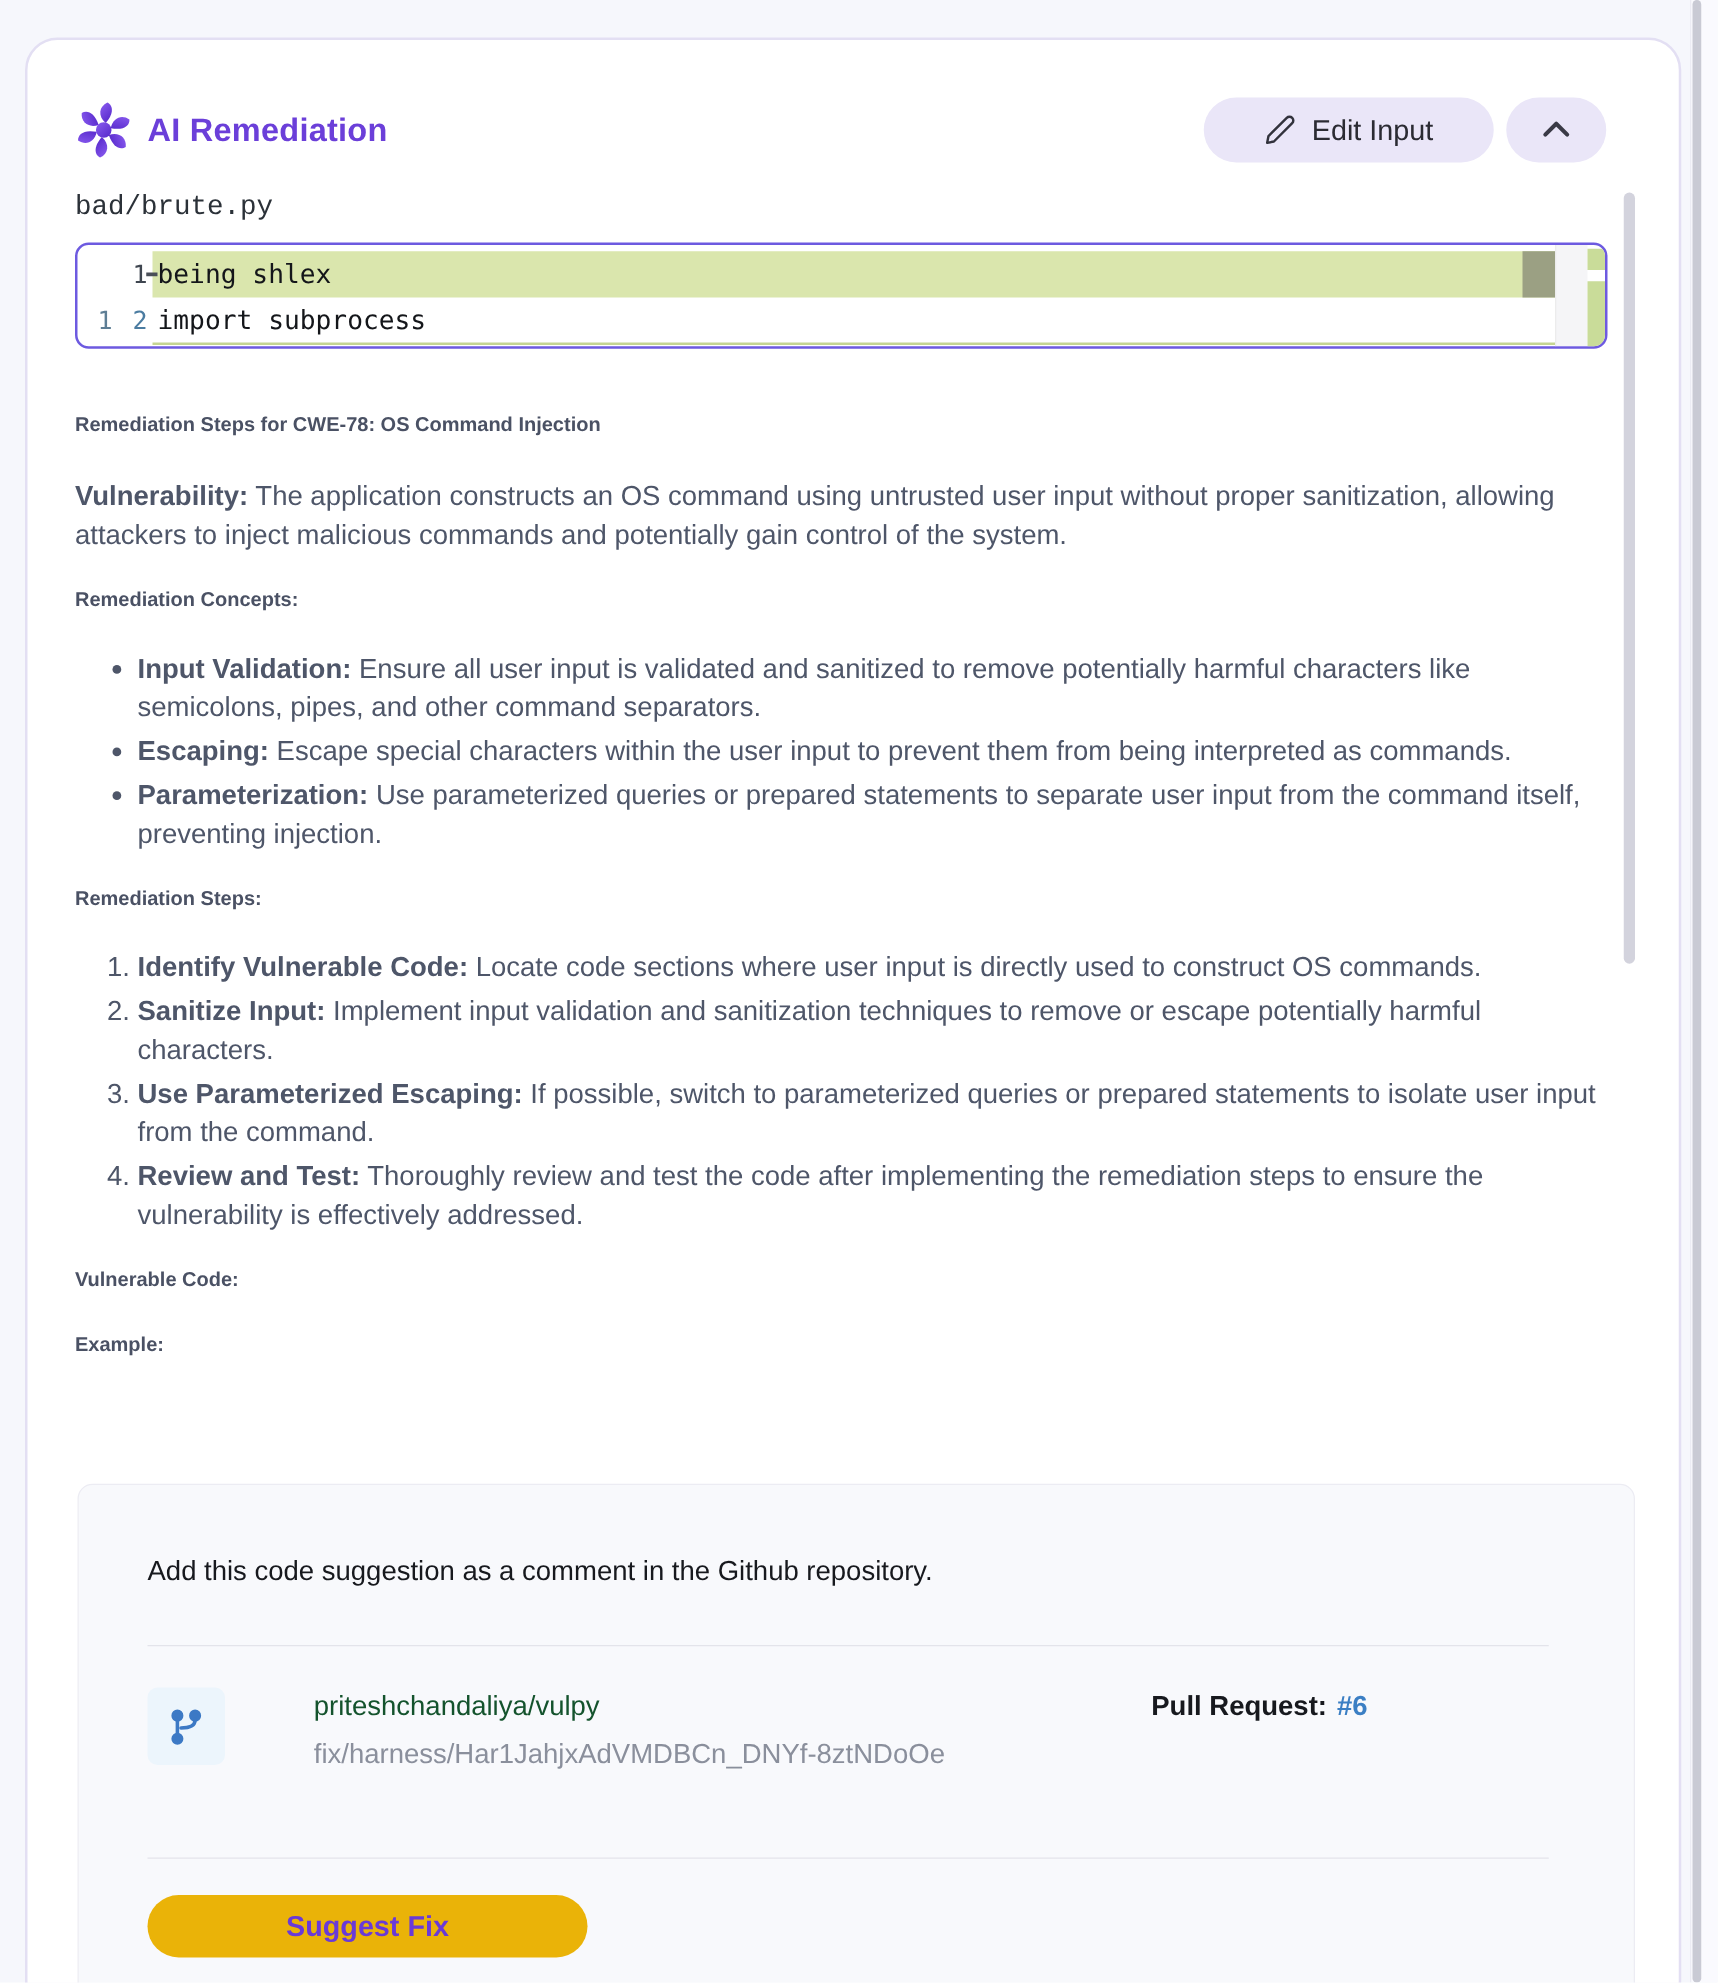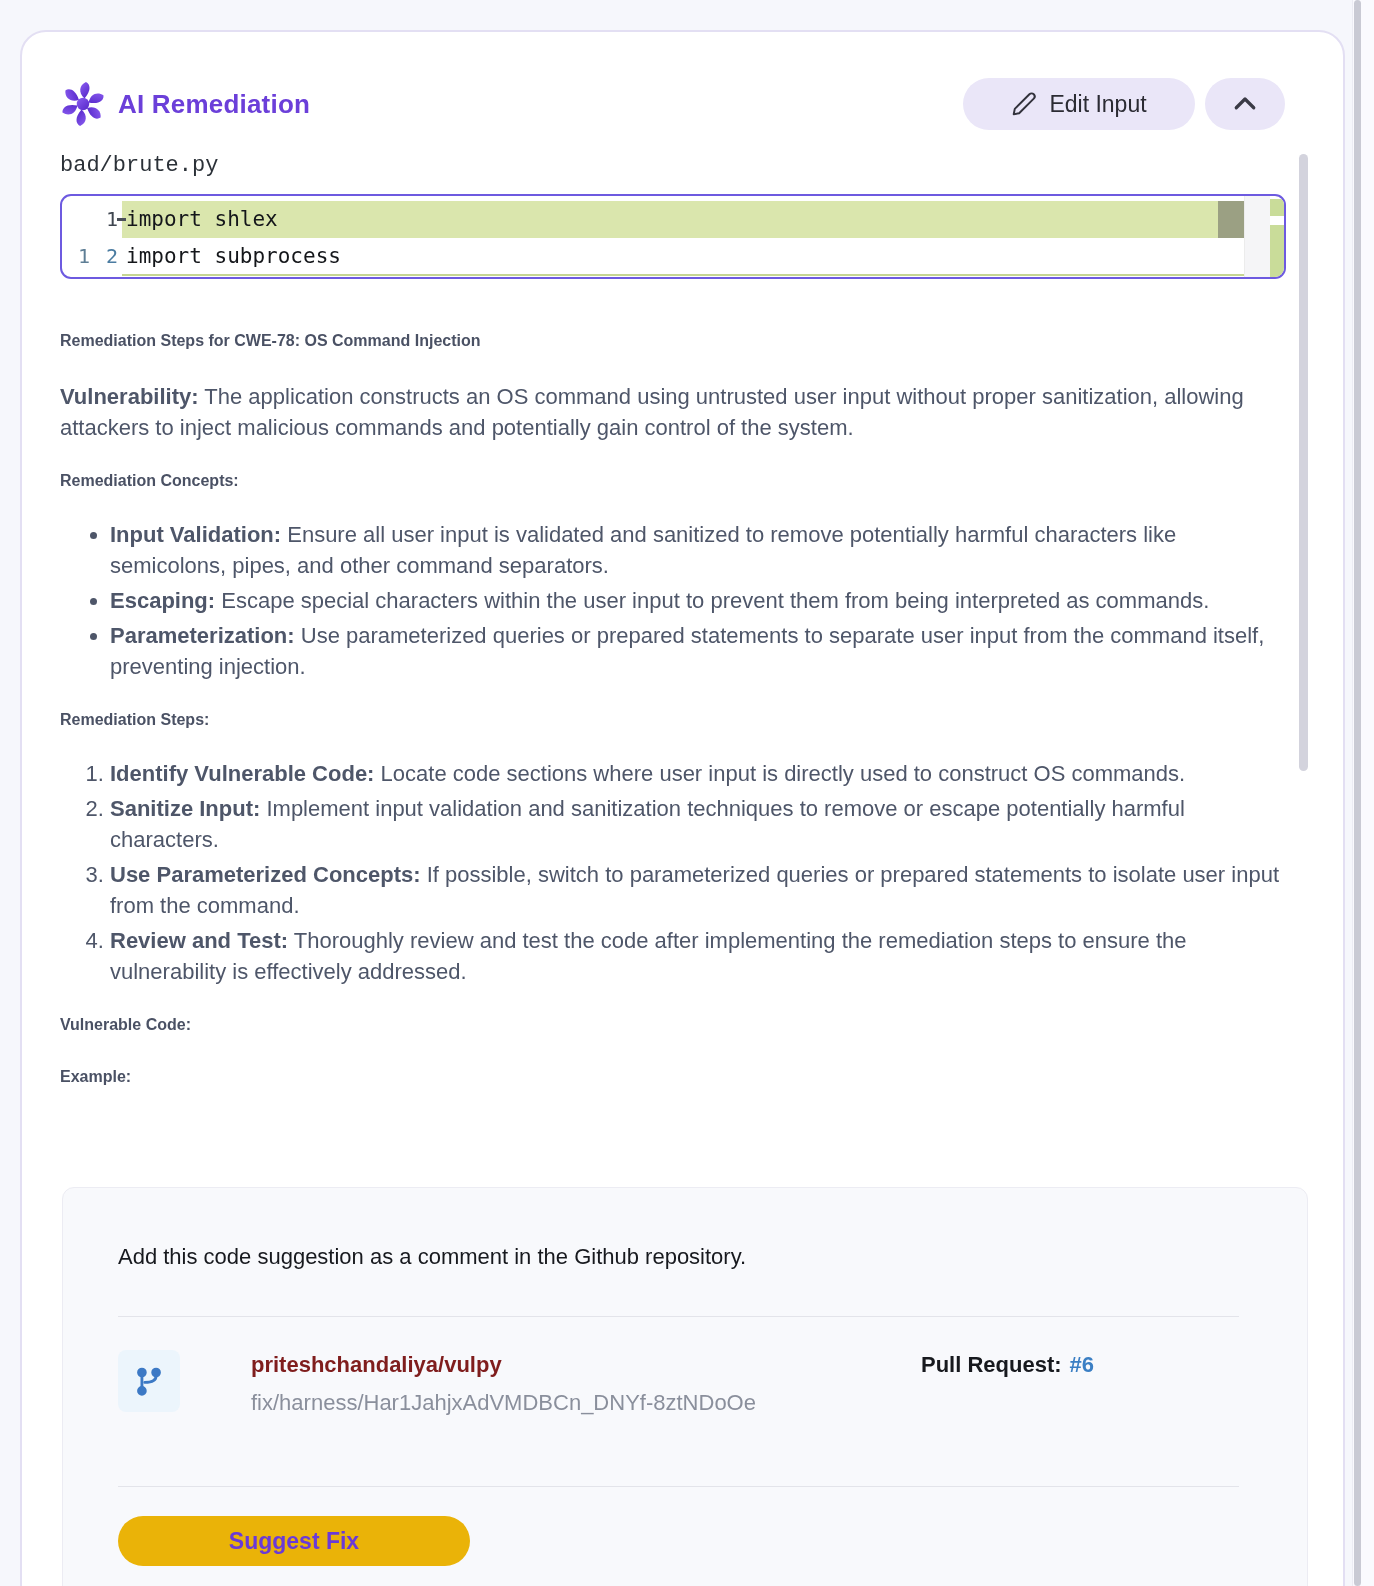--- a/index.html
+++ b/index.html
@@ -154,7 +154,7 @@
     <div class="code-row r1">
       <span class="gut c1"></span>
       <span class="gut c2">1</span>
-      <span class="code-text">import shlex</span>
+      <span class="code-text">being shlex</span>
     </div>
     <div class="code-row r2">
       <span class="gut c1">1</span>

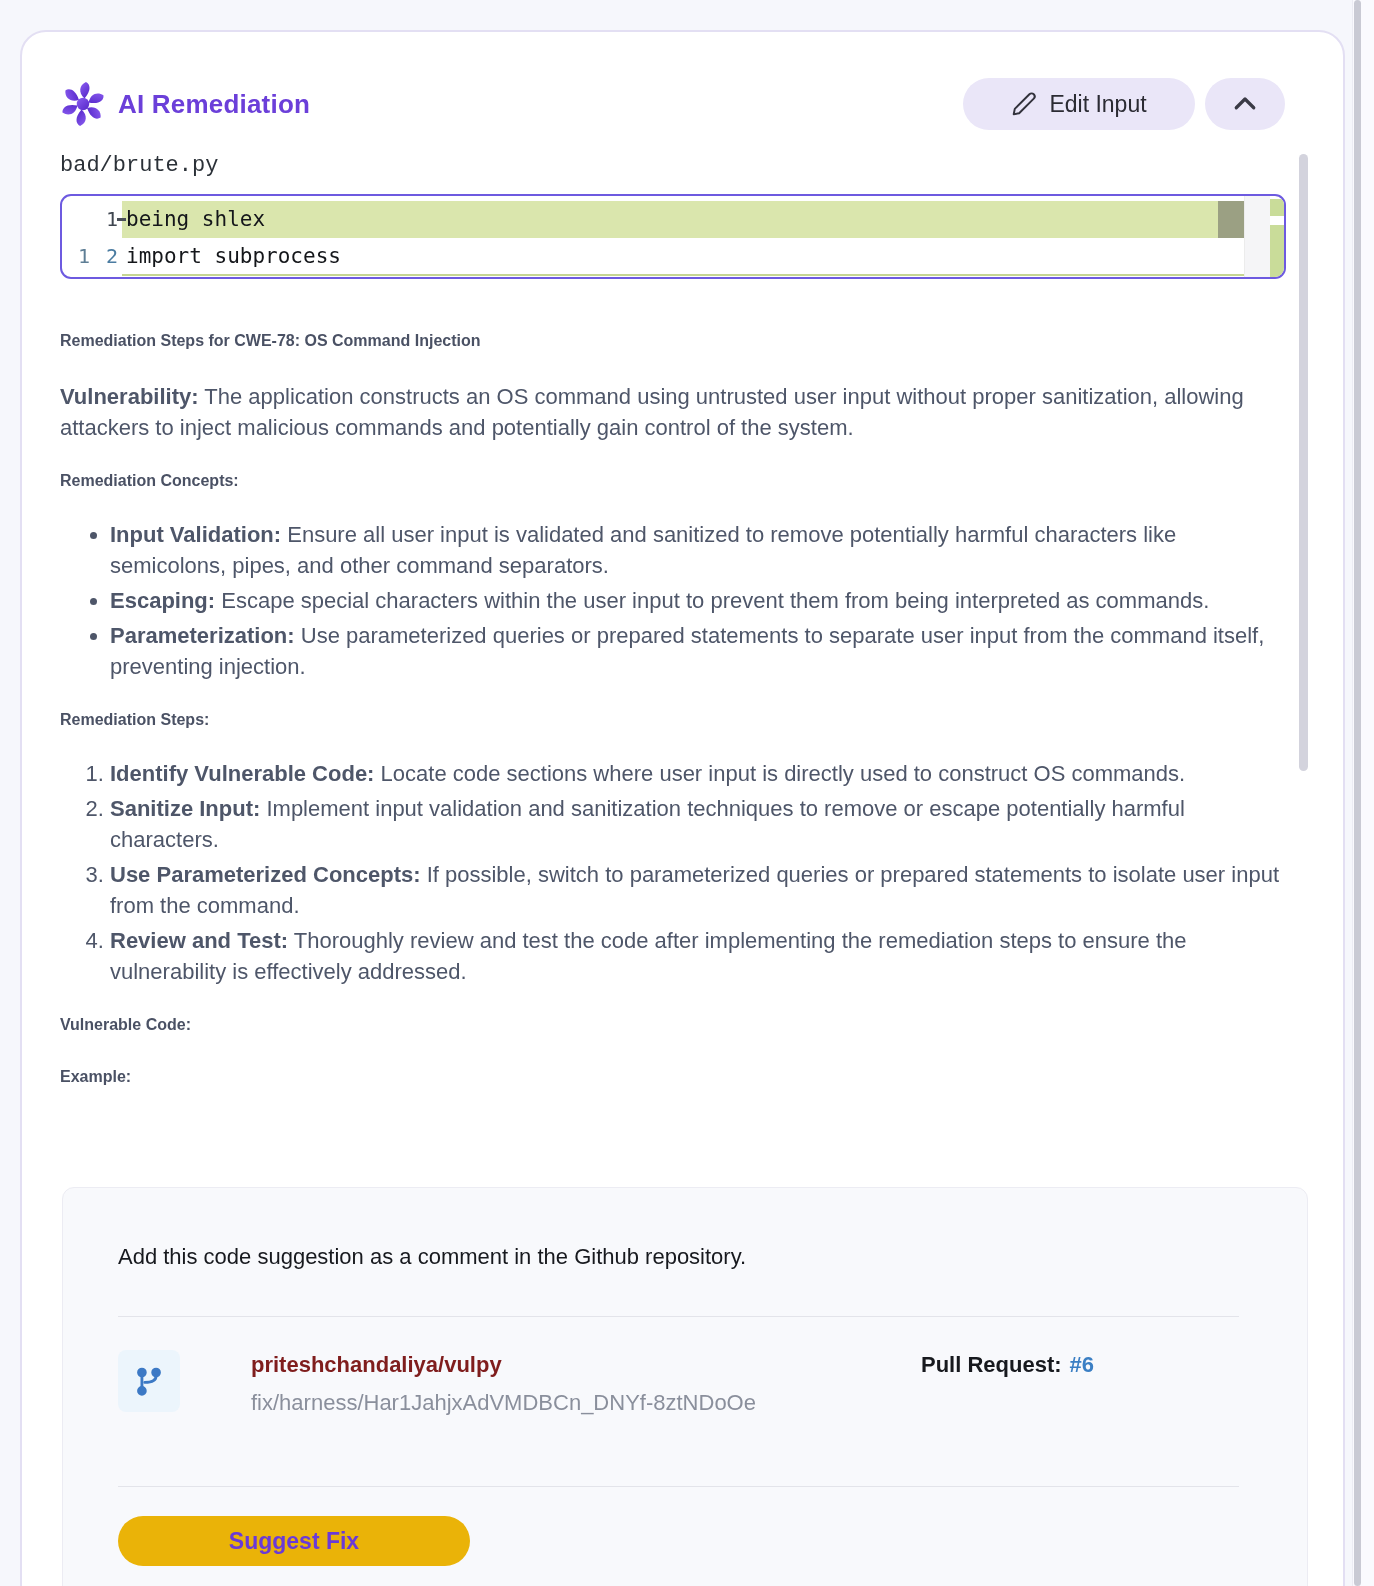--- a/index.html
+++ b/index.html
@@ -187,7 +187,7 @@
     <ol class="steps m-list">
       <li><b>Identify Vulnerable Code:</b><span> Locate code sections where user input is directly used to construct OS commands.</span></li>
       <li><b>Sanitize Input:</b><span> Implement input validation and sanitization techniques to remove or escape potentially harmful characters.</span></li>
-      <li><b>Use Parameterized Concepts:</b><span> If possible, switch to parameterized queries or prepared statements to isolate user input from the command.</span></li>
+      <li><b>Use Parameterized Escaping:</b><span> If possible, switch to parameterized queries or prepared statements to isolate user input from the command.</span></li>
       <li><b>Review and Test:</b><span> Thoroughly review and test the code after implementing the remediation steps to ensure the vulnerability is effectively addressed.</span></li>
     </ol>
 

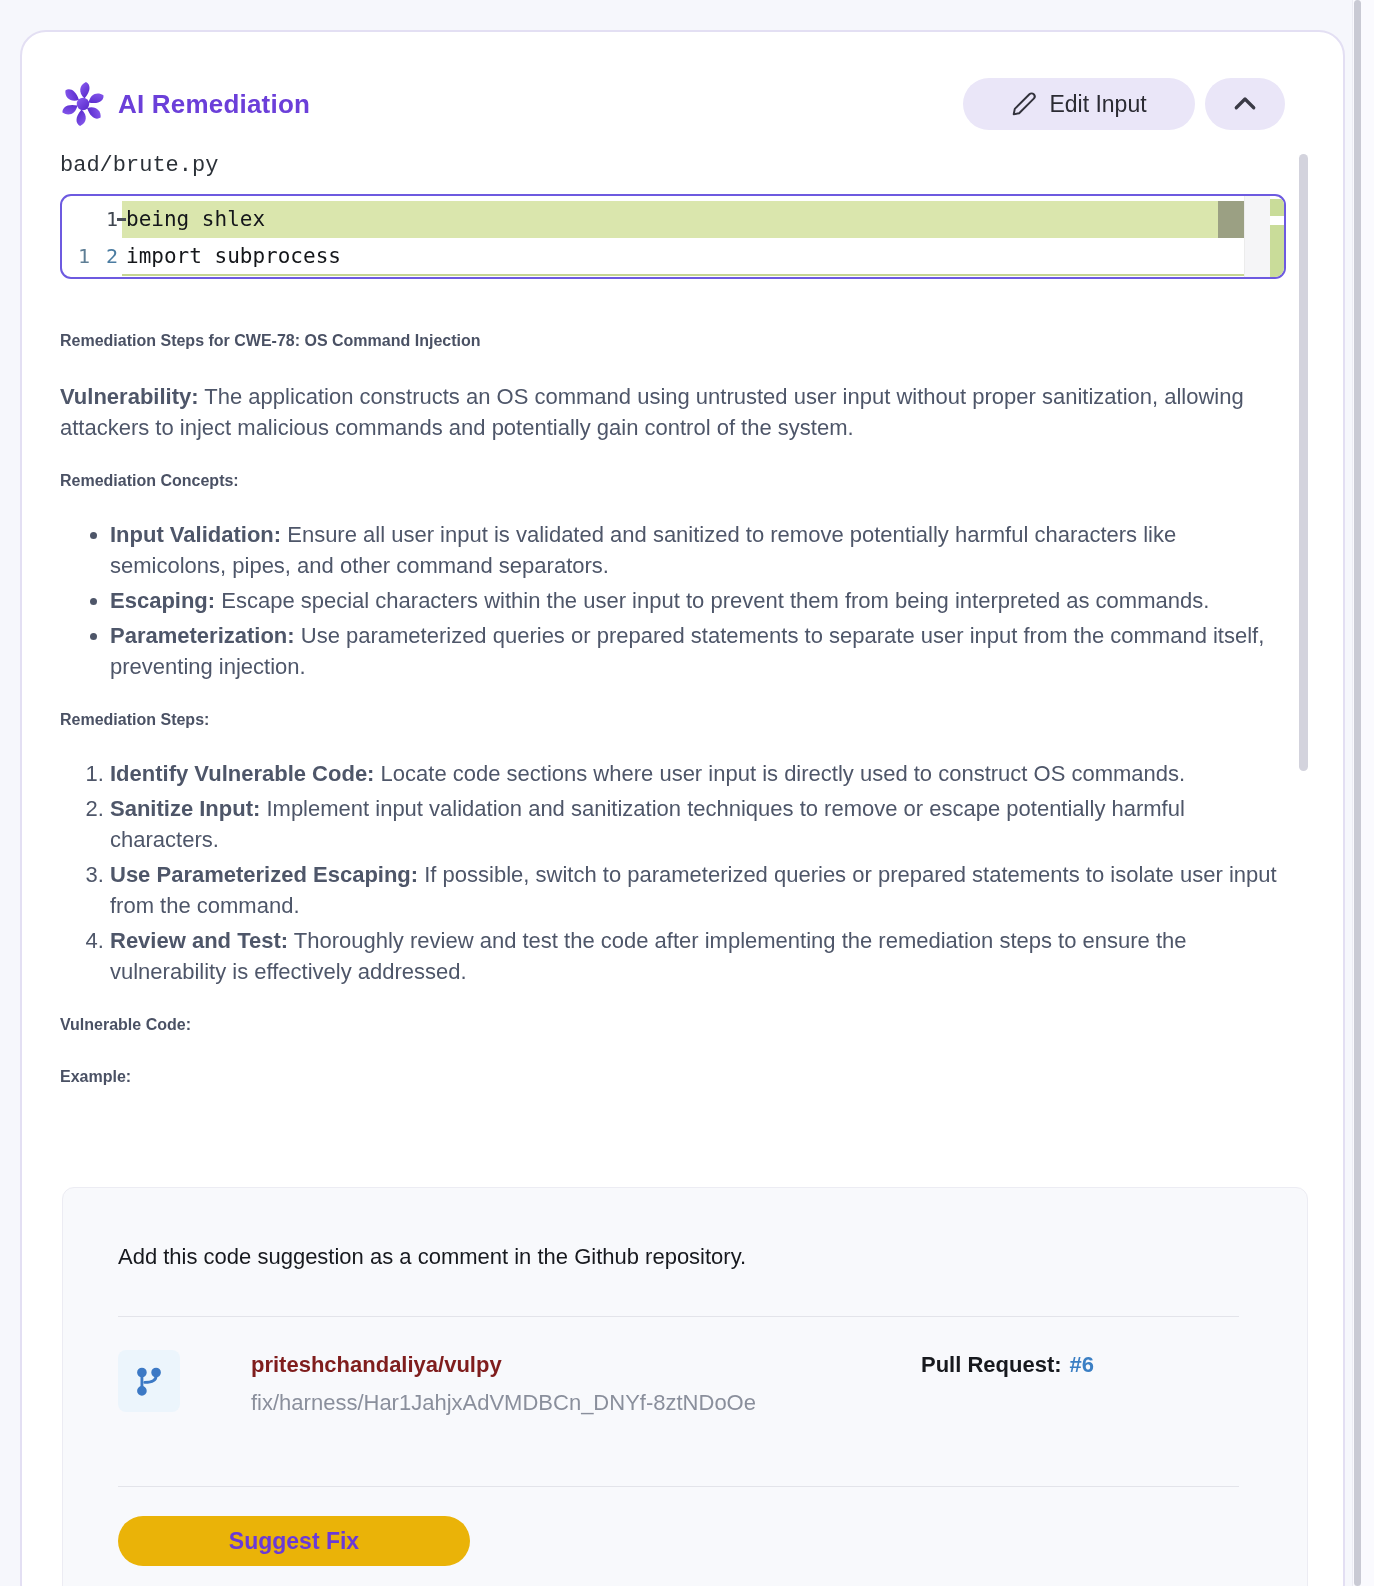--- a/index.html
+++ b/index.html
@@ -87,7 +87,7 @@
   .repo-row { position:absolute; left:55px; top:160px; right:55px; }
   .repo-icon-box { position:absolute; left:0; top:2px; width:62px; height:62px; background:#ecf5fc; border-radius:8px;
     display:flex; align-items:center; justify-content:center; }
-  .repo-name { position:absolute; left:133px; top:4px; font-size:22px; font-weight:700; color:#7f1d1d; }
+  .repo-name { position:absolute; left:133px; top:4px; font-size:22px; font-weight:400; color:#14532d; }
   .repo-branch { position:absolute; left:133px; top:42px; font-size:22px; color:#8a8f9c; }
   .pr-wrap { position:absolute; left:803px; top:4px; font-size:22px; }
   .pr-label { font-weight:700; color:#17191e; }

